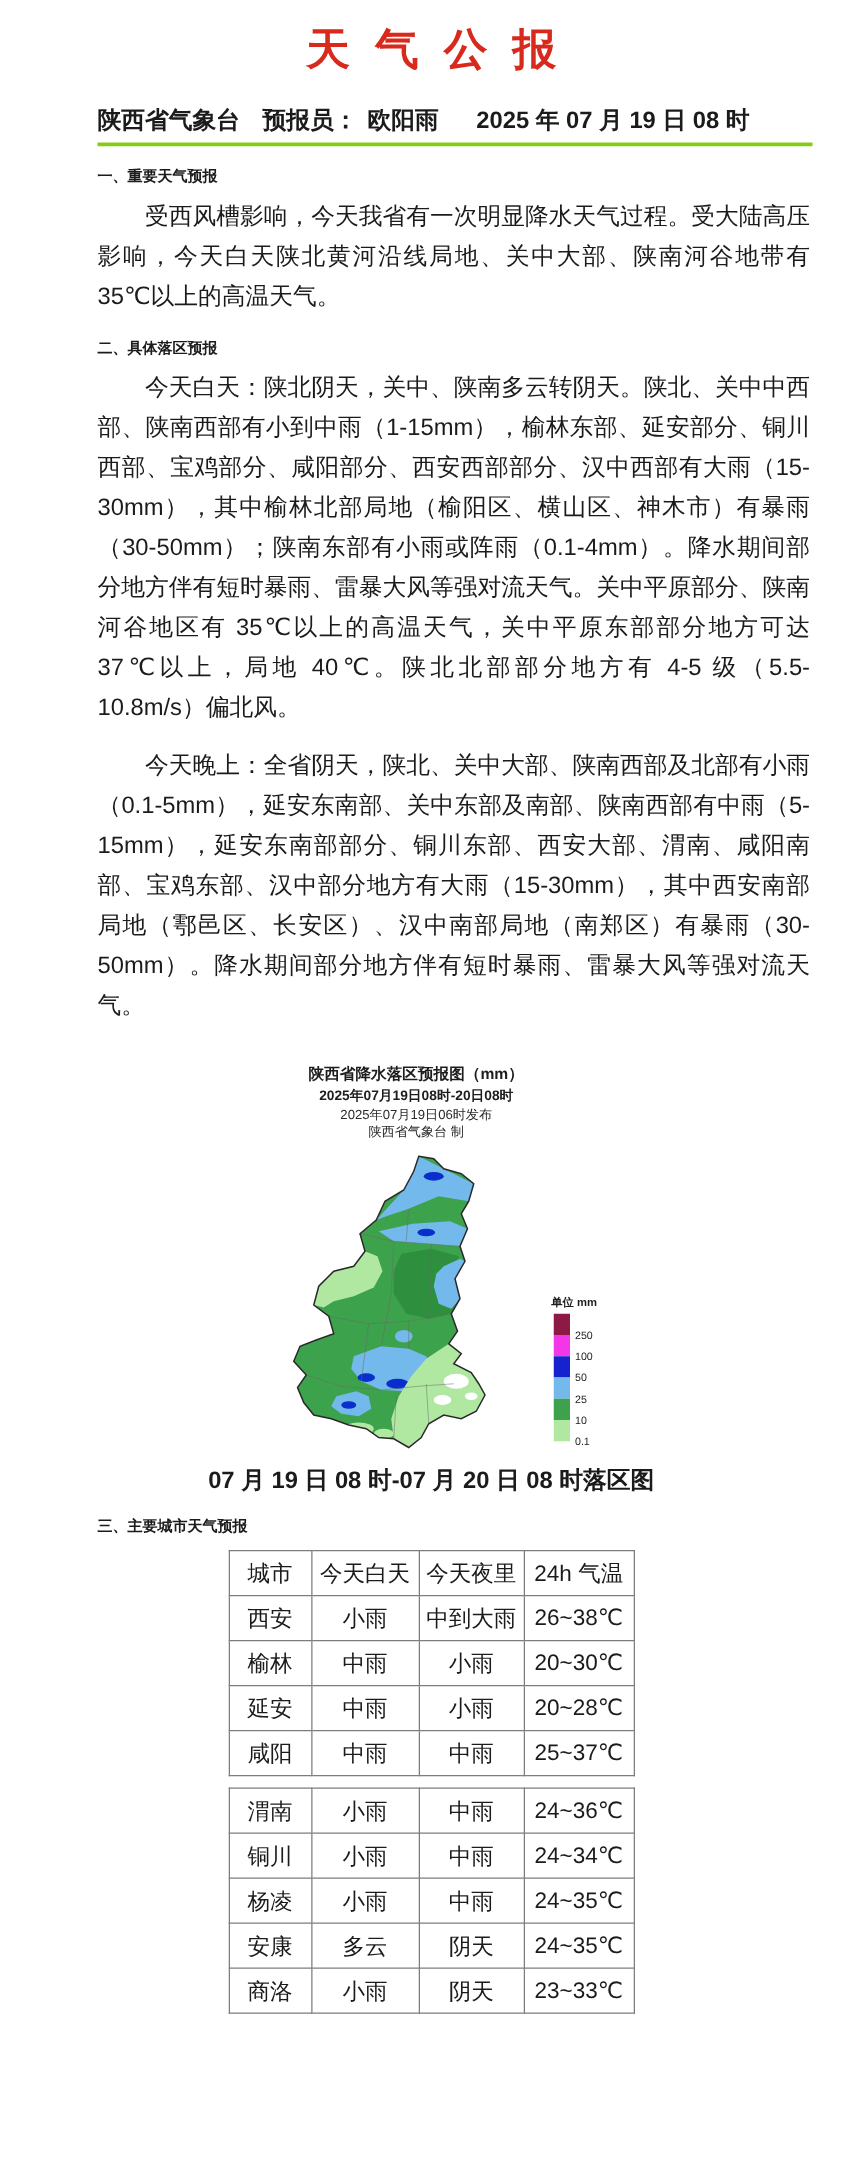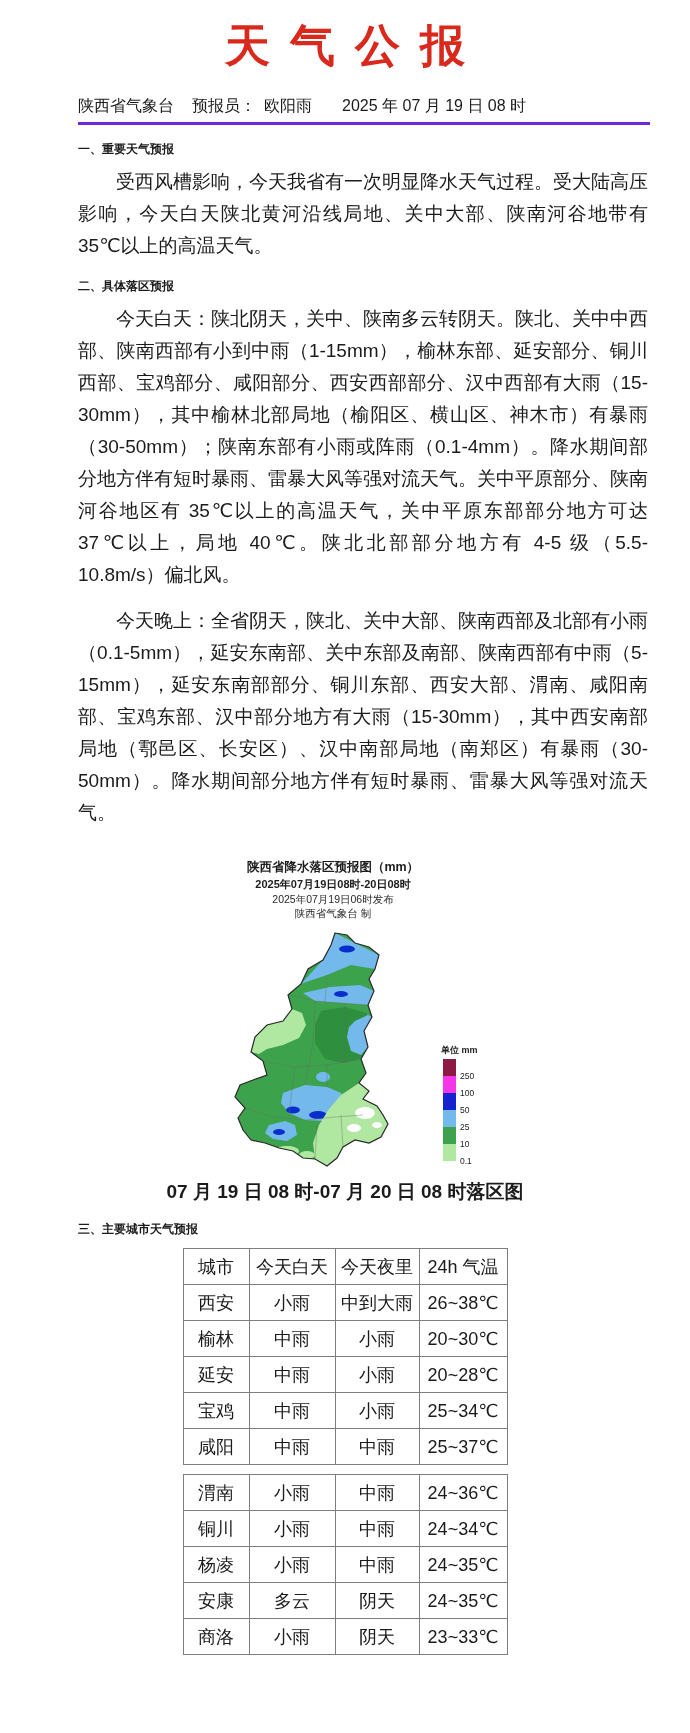--- a/index.html
+++ b/index.html
@@ -12,7 +12,7 @@
   .doc-title {
     margin:10px 0 20px 0; padding-left:20px;
     text-align:center; color:#d9291c;
-    font-size:45px; font-weight:bold; letter-spacing:20px;
+    font-size:35px; font-weight:bold; letter-spacing:20px;
   }
   .header-line {
     margin:0 40px 14px 78px;

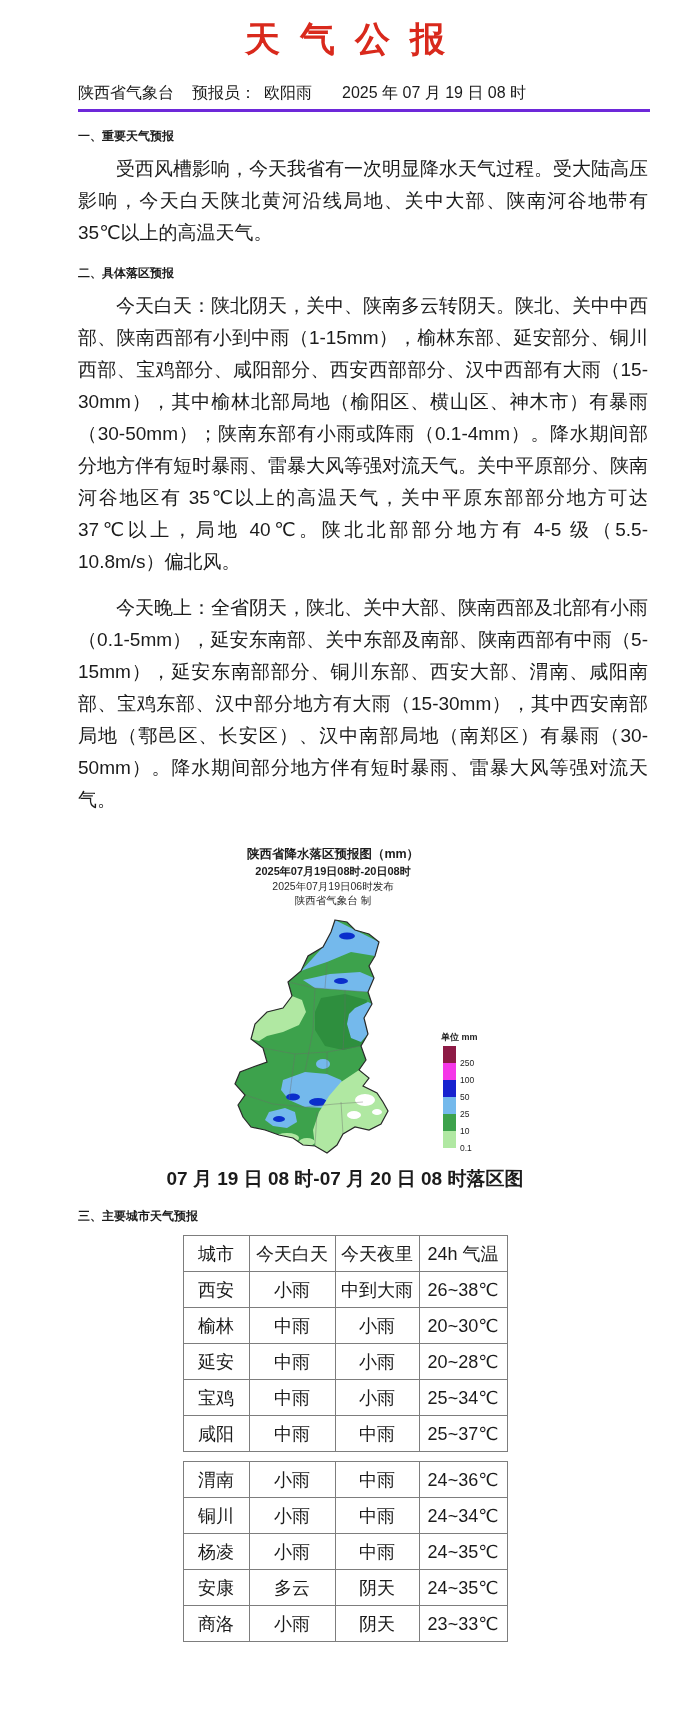--- a/index.html
+++ b/index.html
@@ -17,8 +17,8 @@
   .header-line {
     margin:0 40px 14px 78px;
     padding-bottom:5px;
-    border-bottom:3px solid #6d28d9;
-    font-size:16px; font-weight:normal; white-space:nowrap;
+    border-bottom:3px solid #84cc16;
+    font-size:19px; font-weight:bold; white-space:nowrap;
   }
   .header-line .hl-label { margin-left:18px; }
   .header-line .hl-name  { margin-left:8px; }

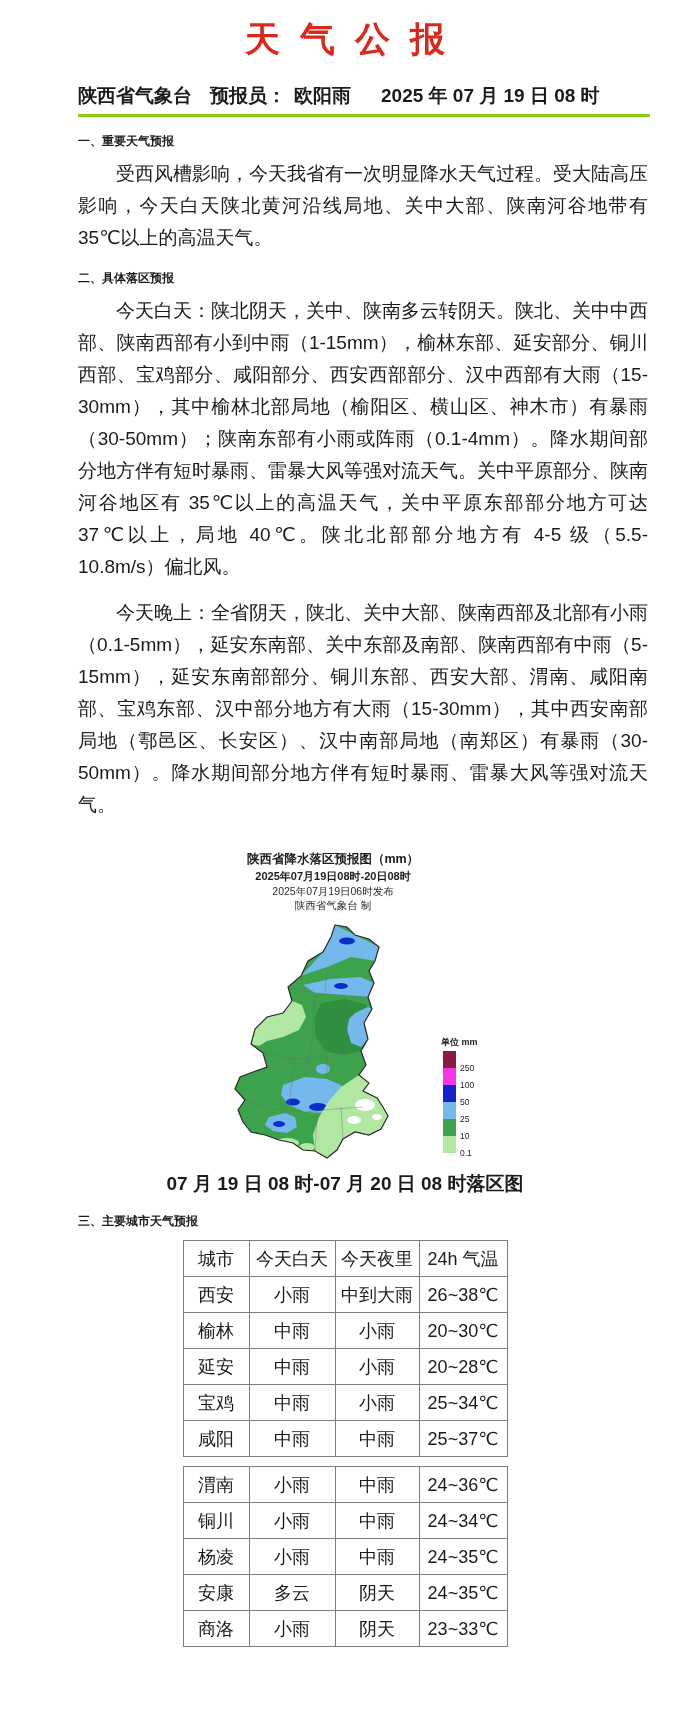--- a/index.html
+++ b/index.html
@@ -180,12 +180,6 @@
       <td>20~28℃</td>
     </tr>
     <tr>
-      <td>宝鸡</td>
-      <td>中雨</td>
-      <td>小雨</td>
-      <td>25~34℃</td>
-    </tr>
-    <tr>
       <td>咸阳</td>
       <td>中雨</td>
       <td>中雨</td>

